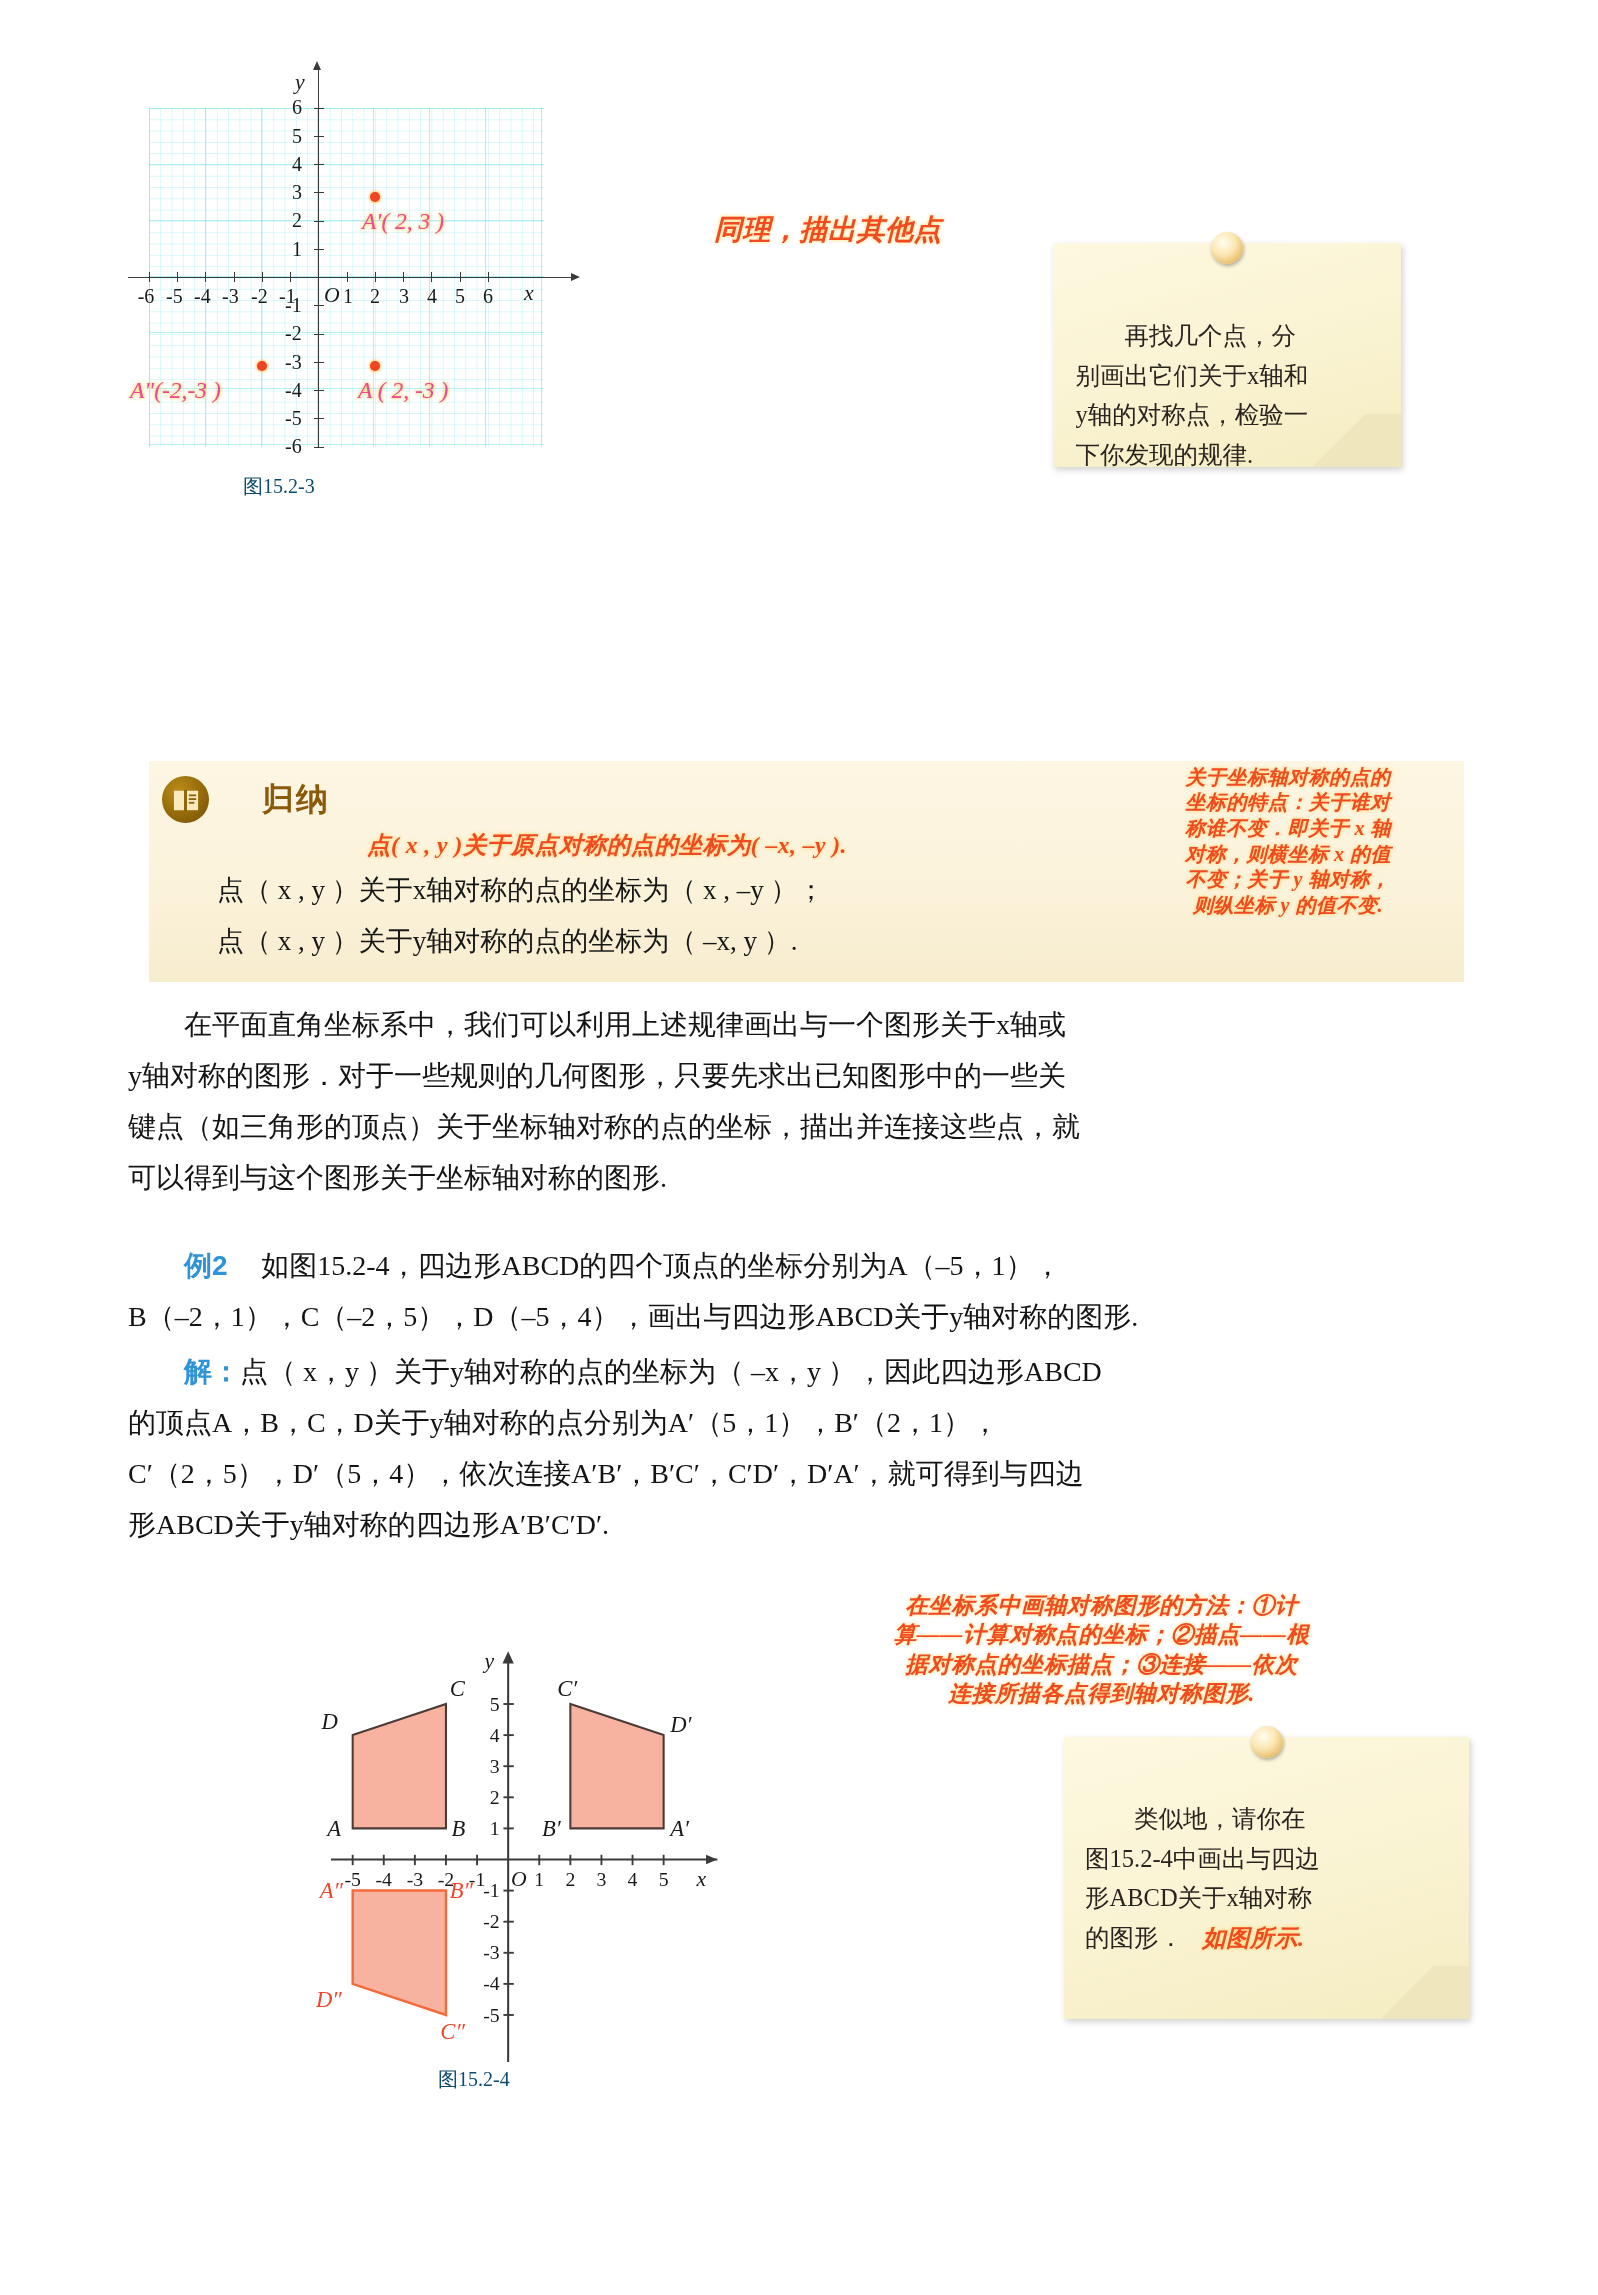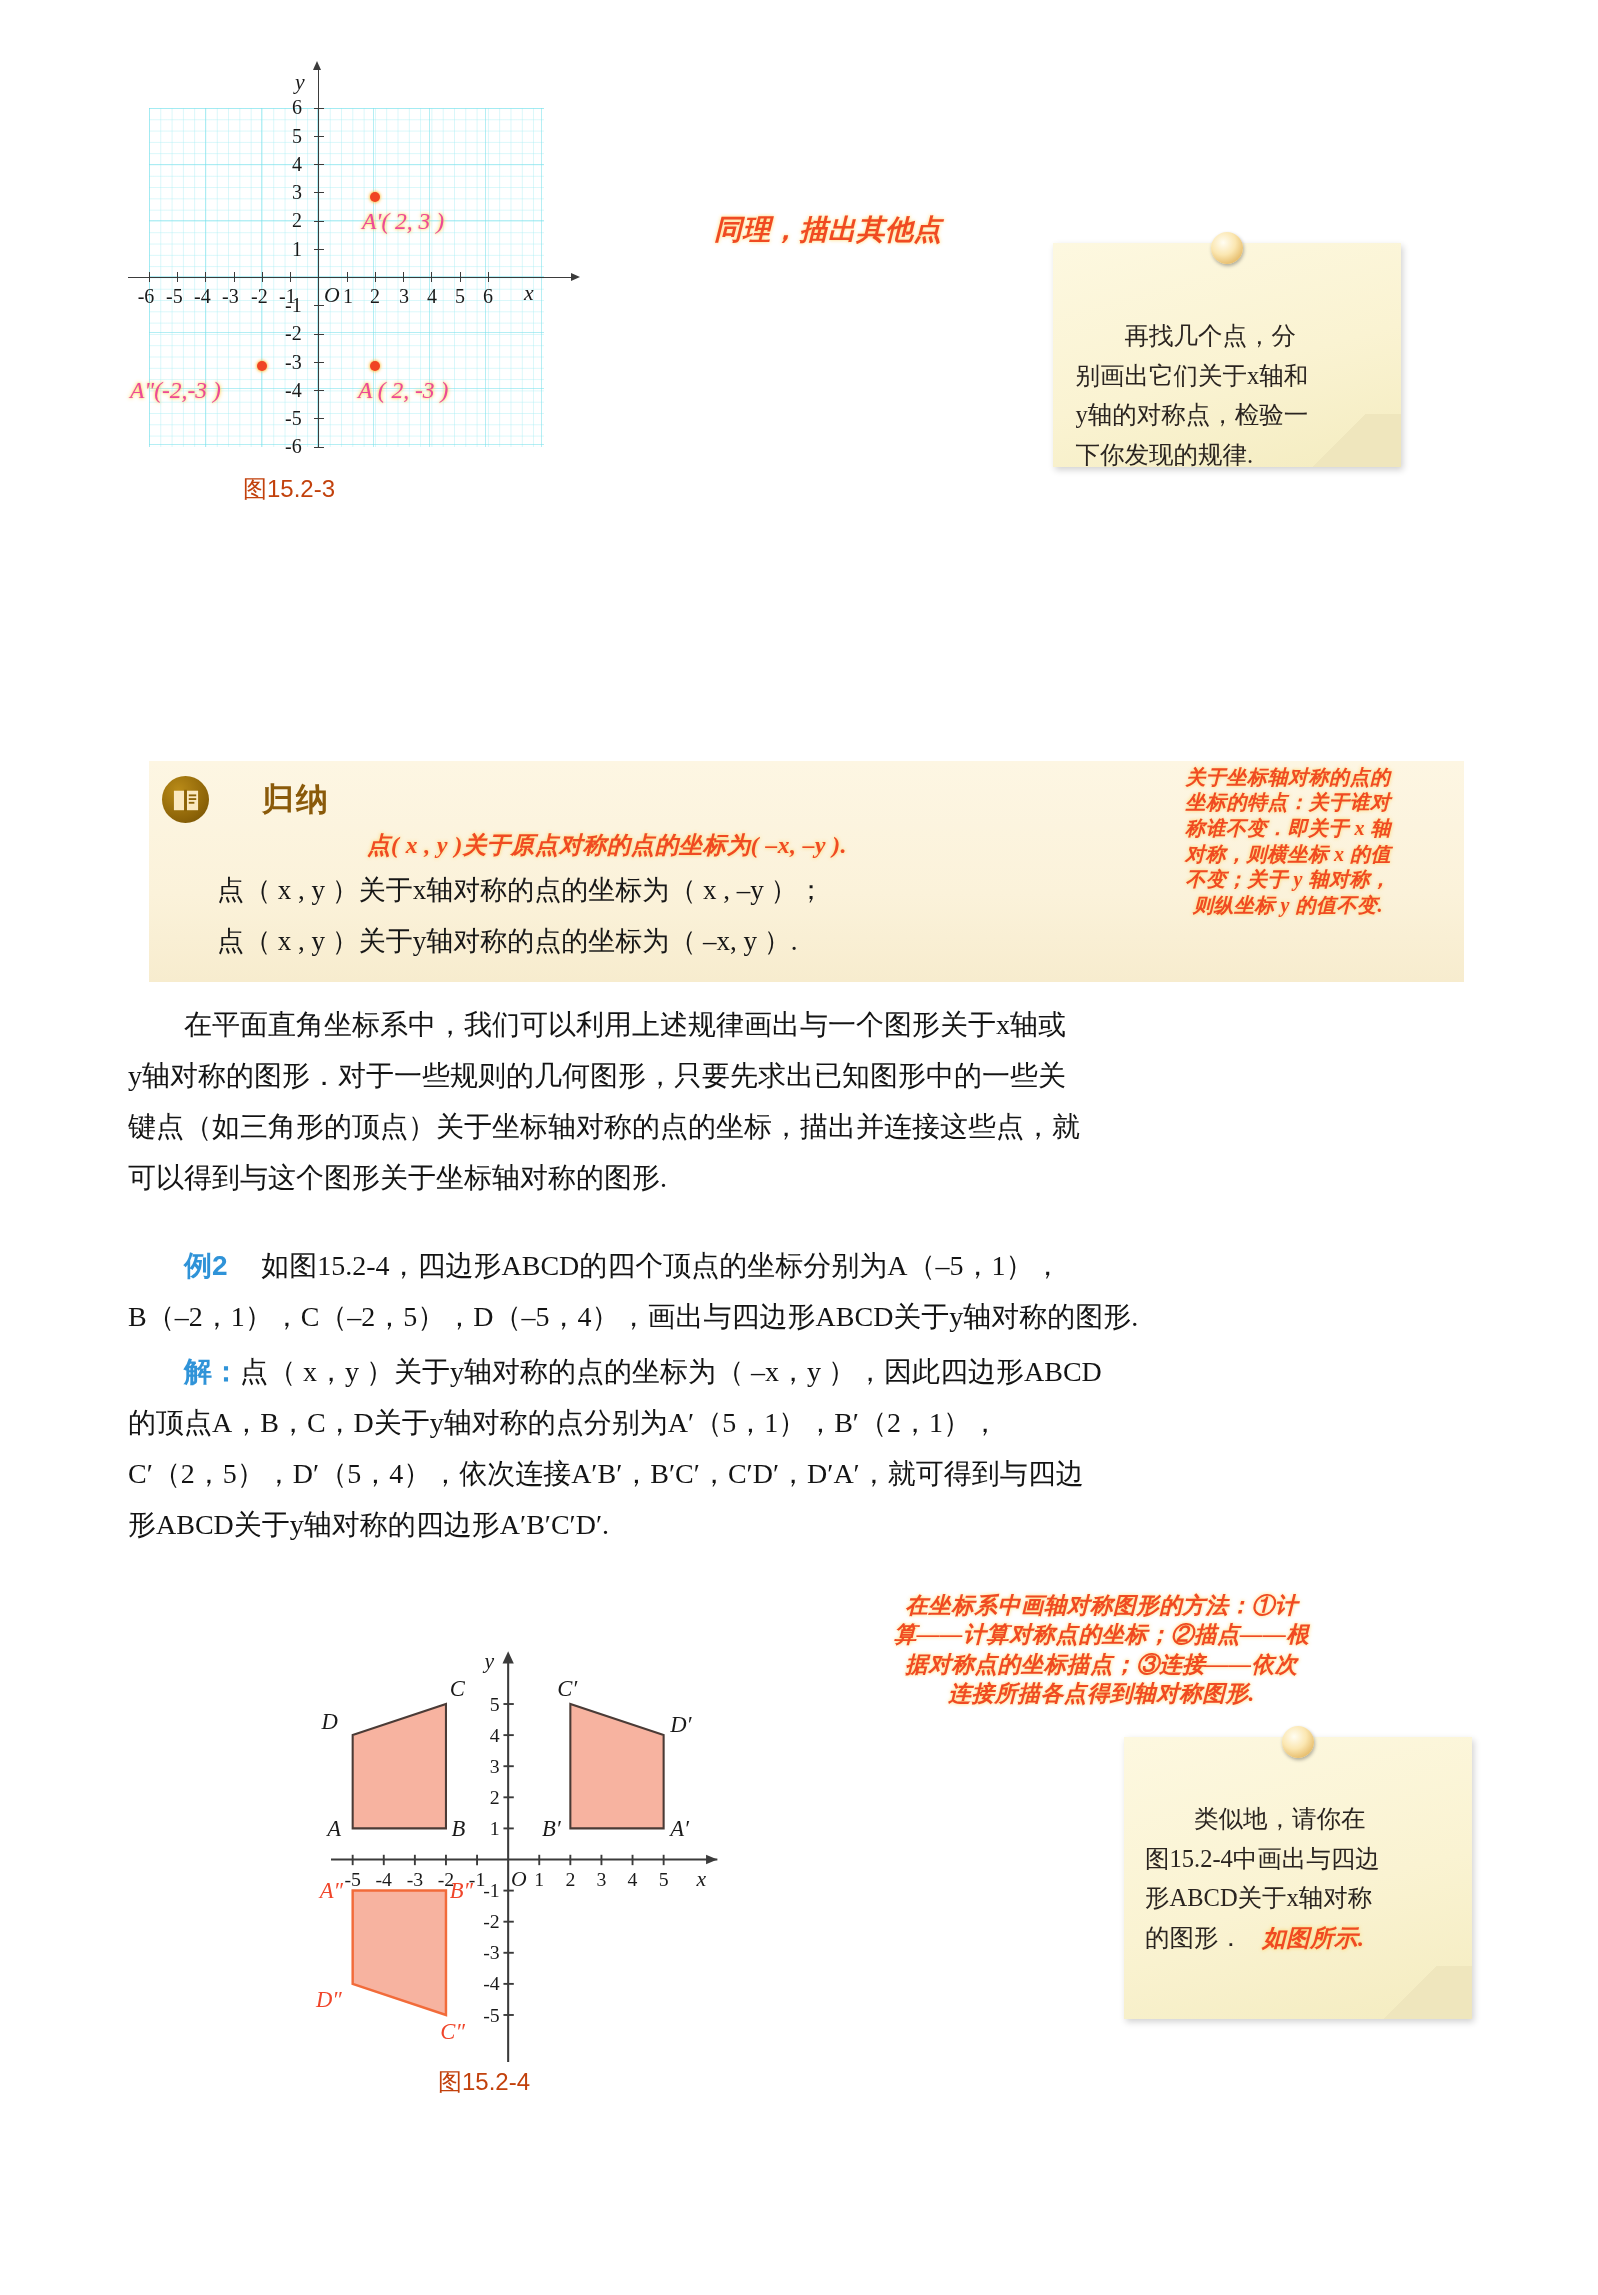--- a/index.html
+++ b/index.html
@@ -55,7 +55,7 @@
           font-family:"Liberation Serif",serif;white-space:nowrap;
           text-shadow:0 0 4.7px rgba(255,205,70,.95),0 0 1.9px rgba(255,215,90,.9);}
 
-  .figcap{position:absolute;font-size:24px;font-family:Liberation Sans, sans-serif;color:#c2410c;white-space:nowrap;}
+  .figcap{position:absolute;font-size:20px;font-family:Liberation Serif, serif;color:#0c4a6e;white-space:nowrap;}
 
   
   .hand{

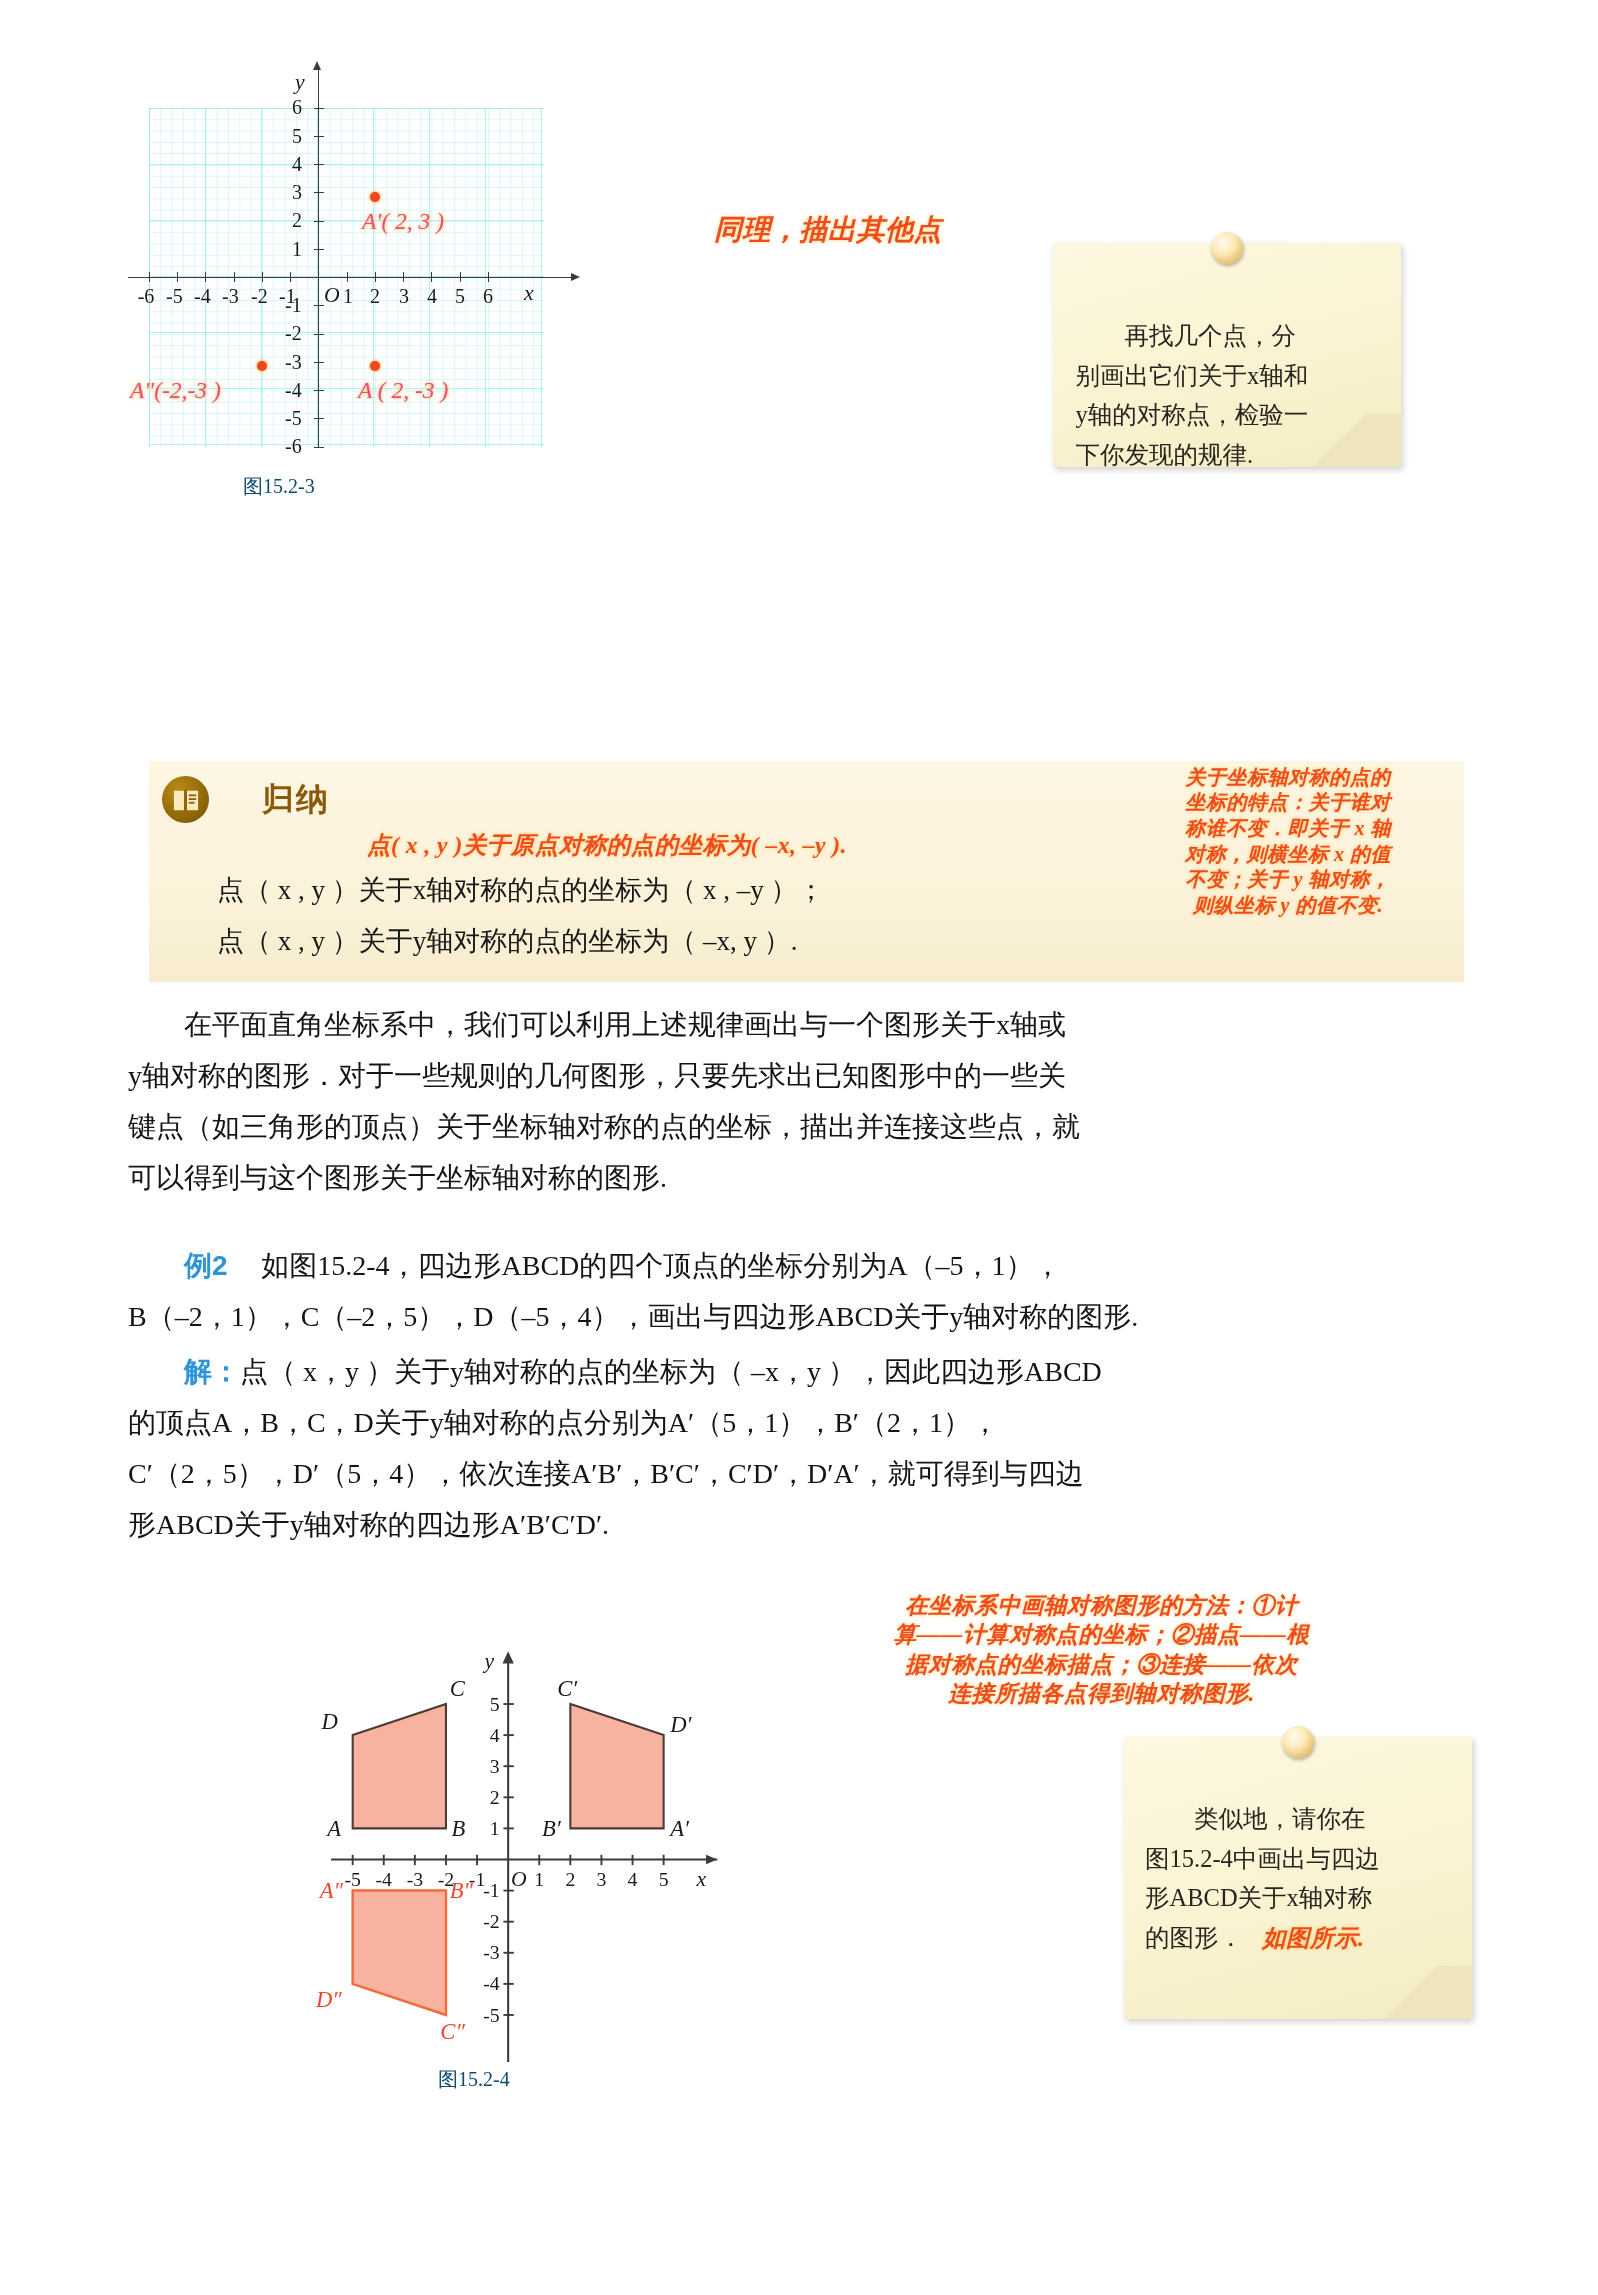--- a/index.html
+++ b/index.html
@@ -277,7 +277,7 @@
     <div>连接所描各点得到轴对称图形.</div>
   </div>
 
-  <div class="sticky" id="sticky2" style="left:1124px;top:1737px;width:348px;height:282px;">
+  <div class="sticky" id="sticky2" style="left:1064px;top:1737px;width:405px;height:282px;">
     <div class="pin" style="top:-11.3px"></div>
     <div style="position:absolute;left:21px;top:62px;right:15px;">
       <p class="ind">类似地，请你在</p>

